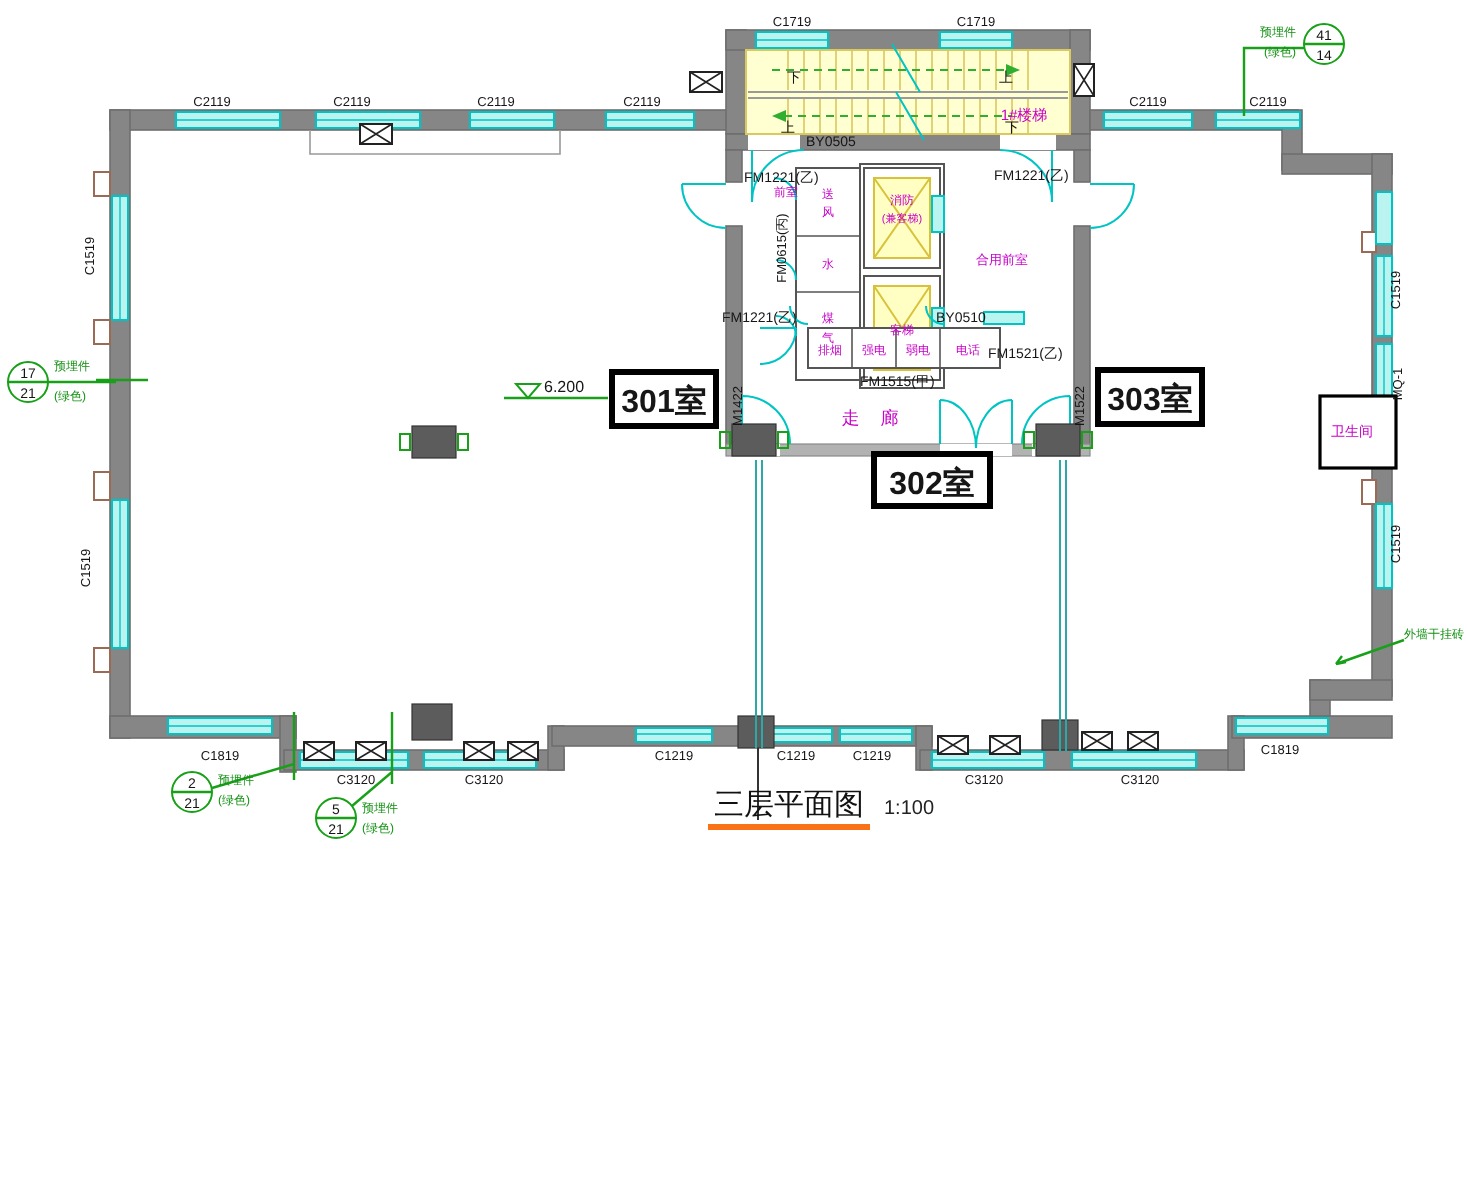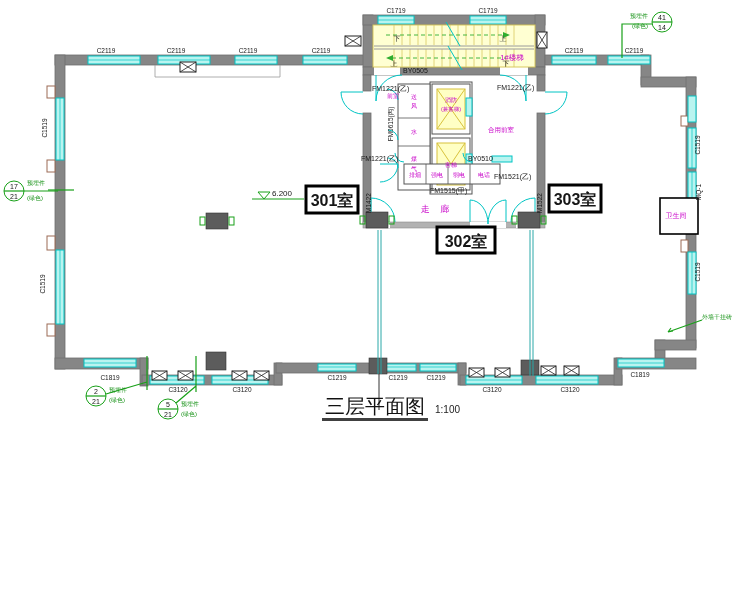--- a/index.html
+++ b/index.html
@@ -40,7 +40,7 @@
   .ink{fill:#161616}.mag{fill:#c800c8}.grn{fill:#149114}
   
   .plan-title{position:absolute;left:322px;top:393px;white-space:nowrap;color:#111;}
-  .plan-title .tt{font-size:20px;border-bottom:3px solid #404040;padding:0 3px 1px 3px;}
+  .plan-title .tt{font-size:15px;border-bottom:3px solid #f97316;padding:0 3px 1px 3px;margin-left:32px;}
   .plan-title .sc{font-size:10px;margin-left:7px;color:#222;}
   .notes{position:absolute;left:204px;top:421px;color:#bf3226;white-space:nowrap;
          font-family:"Liberation Serif","DejaVu Serif",serif;font-size:22px;line-height:31px;}

